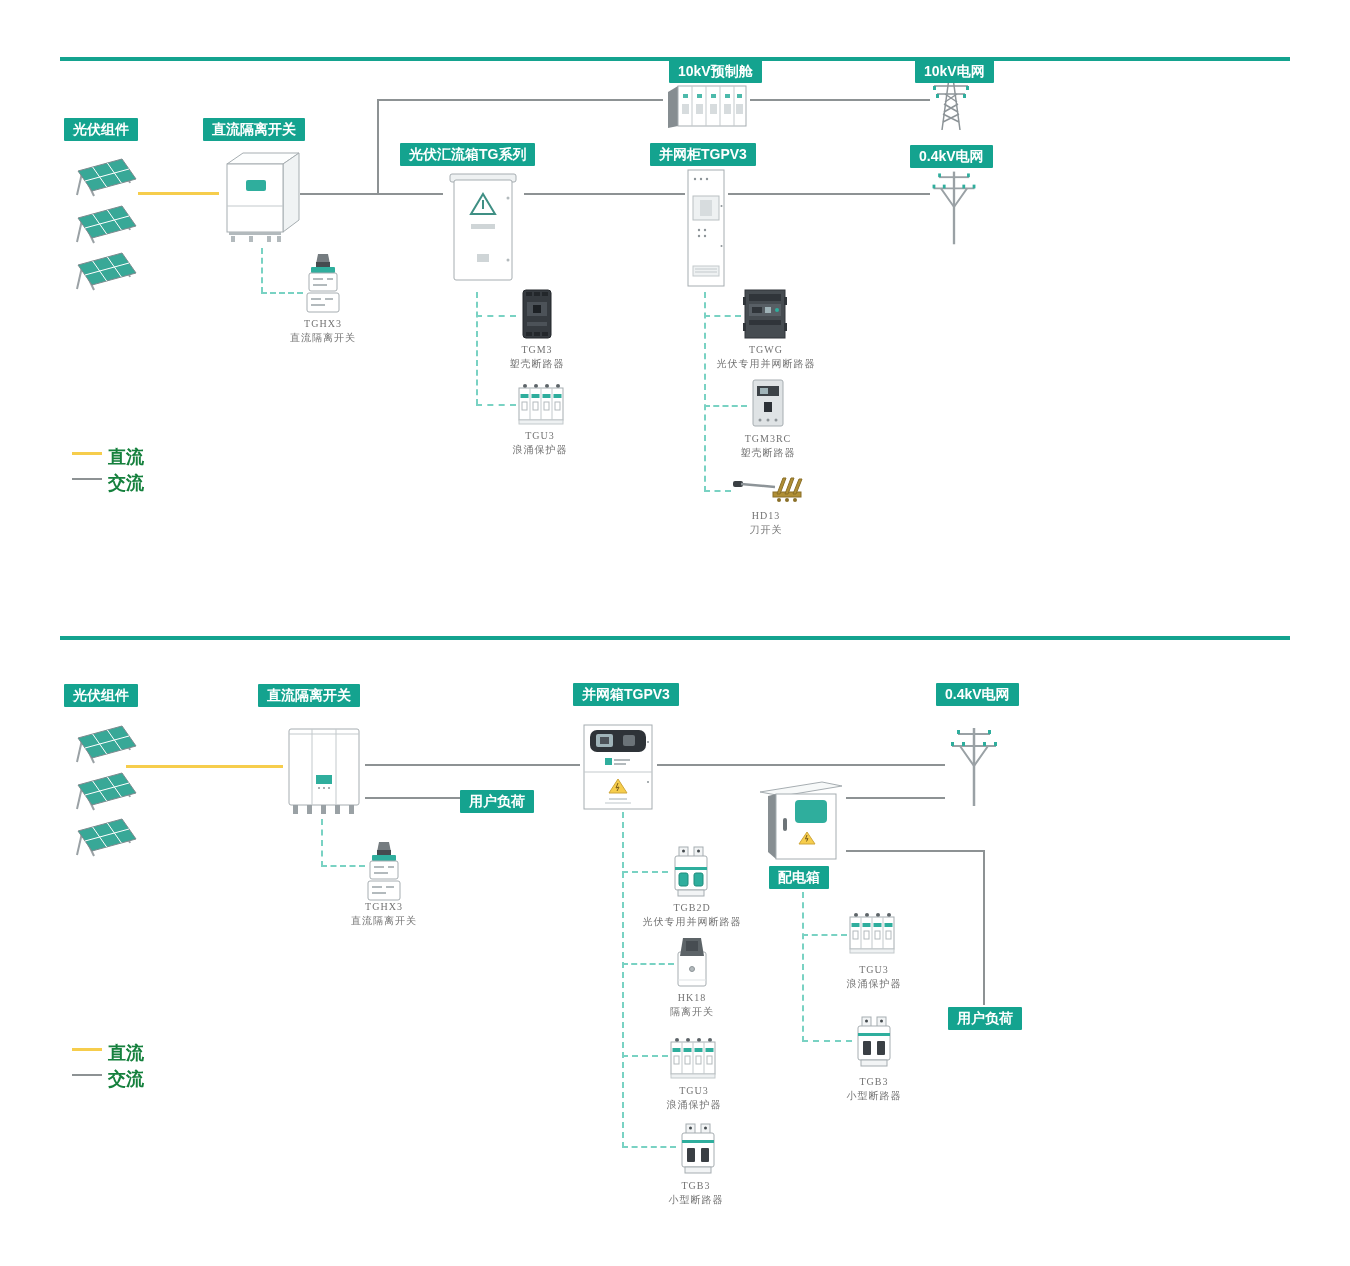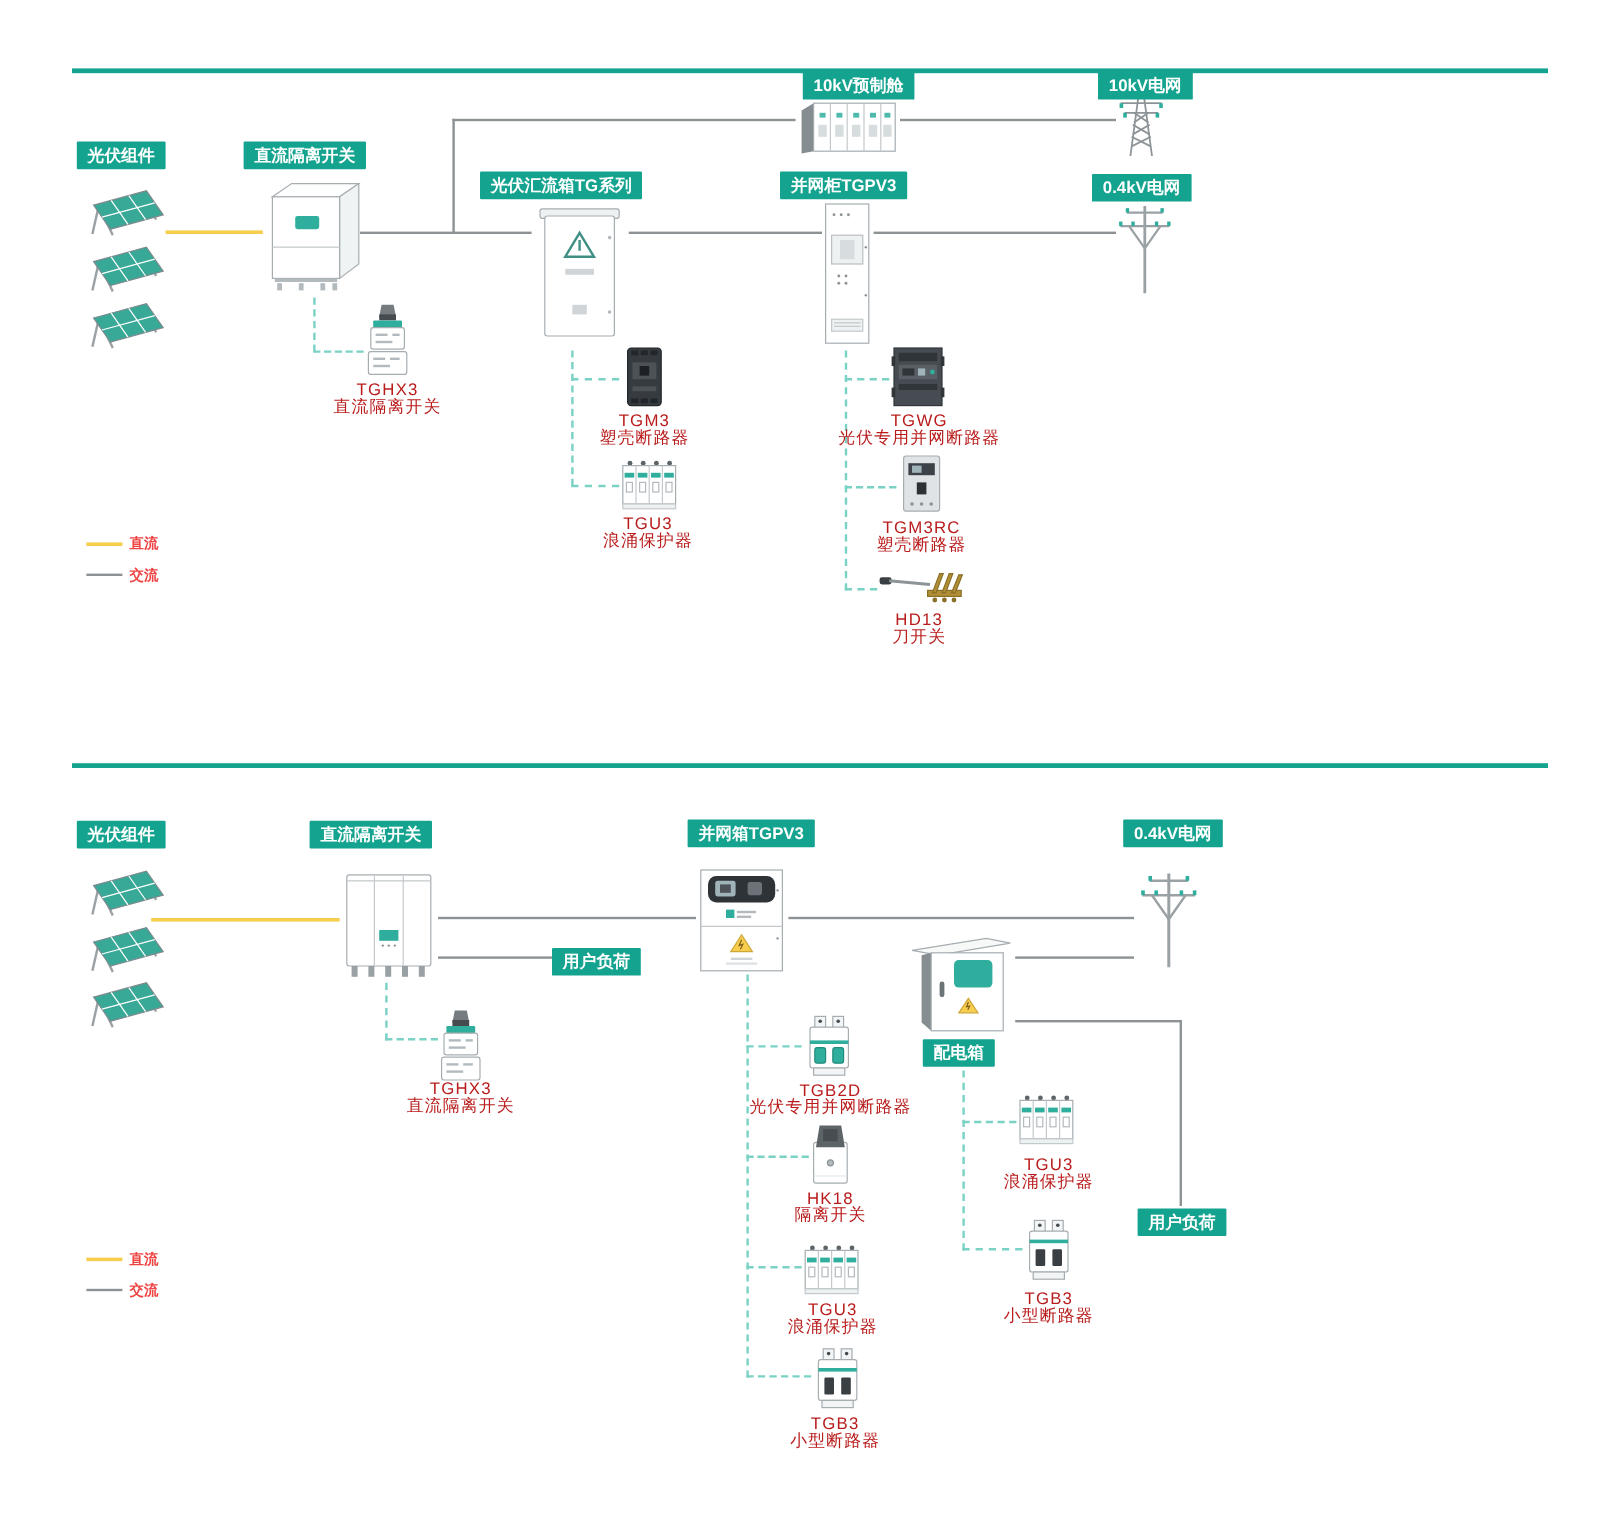--- a/index.html
+++ b/index.html
@@ -11,8 +11,8 @@
   .badge{position:absolute;background:#14a38f;color:#fff;font-weight:bold;font-size:14px;
          line-height:23px;padding:0 9px;border-radius:1px;white-space:nowrap;z-index:3;}
   .lbl{position:absolute;width:180px;transform:translateX(-50%);text-align:center;
-       color:#b91c1c;font-family:Liberation Sans, sans-serif;
-       font-size:14px;line-height:14px;letter-spacing:1px;z-index:3;}
+       color:#737373;font-family:Liberation Serif, serif;
+       font-size:10px;line-height:14px;letter-spacing:1px;z-index:3;}
   .lbl span{display:block;}
   .ln-h{position:absolute;height:2px;background:#8d9294;z-index:1;}
   .ln-v{position:absolute;width:2px;background:#8d9294;z-index:1;}

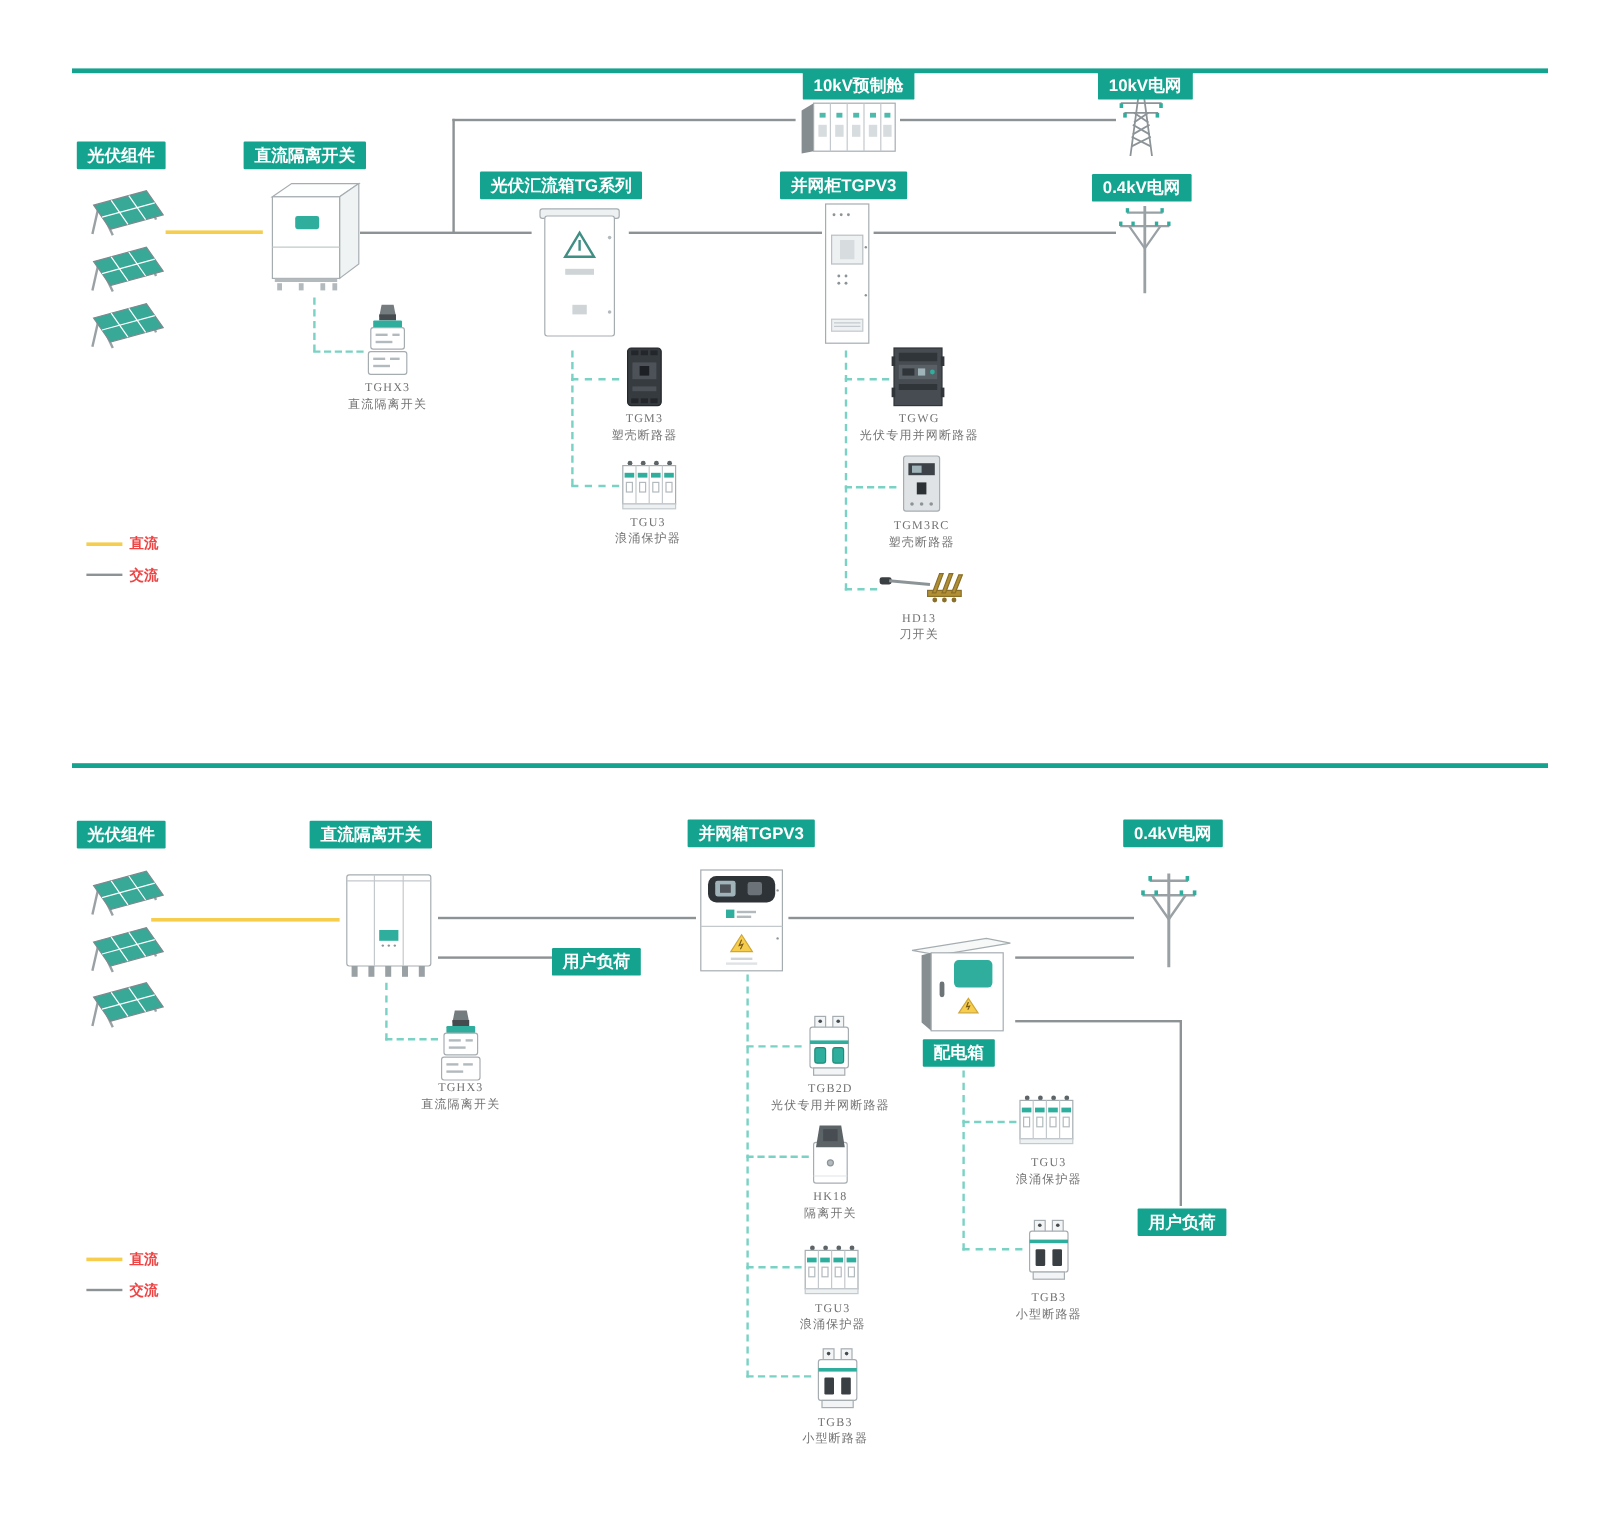--- a/index.html
+++ b/index.html
@@ -20,7 +20,7 @@
   .dsh-h{position:absolute;height:0;border-top:2px dashed #79d2c3;z-index:1;}
   .dsh-v{position:absolute;width:0;border-left:2px dashed #79d2c3;z-index:1;}
   .dev{position:absolute;z-index:2;}
-  .legend-txt{position:absolute;color:#ef4444;font-size:12px;font-weight:bold;z-index:2;}
+  .legend-txt{position:absolute;color:#15803d;font-size:18px;font-weight:bold;z-index:2;}
 </style>
 </head>
 <body>

